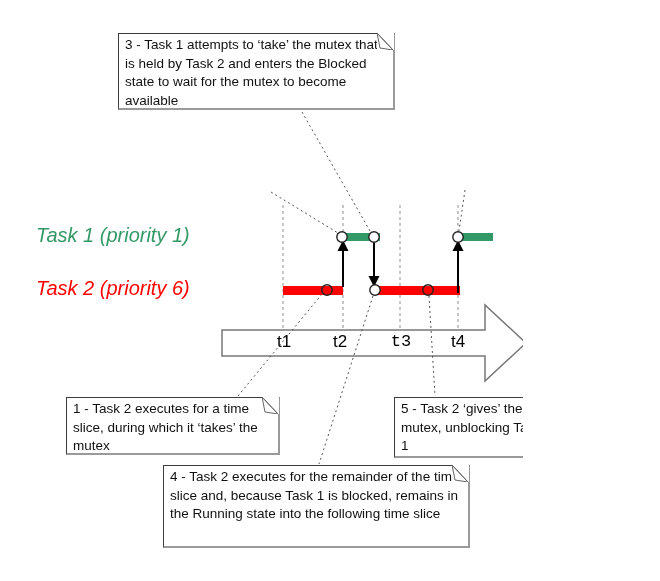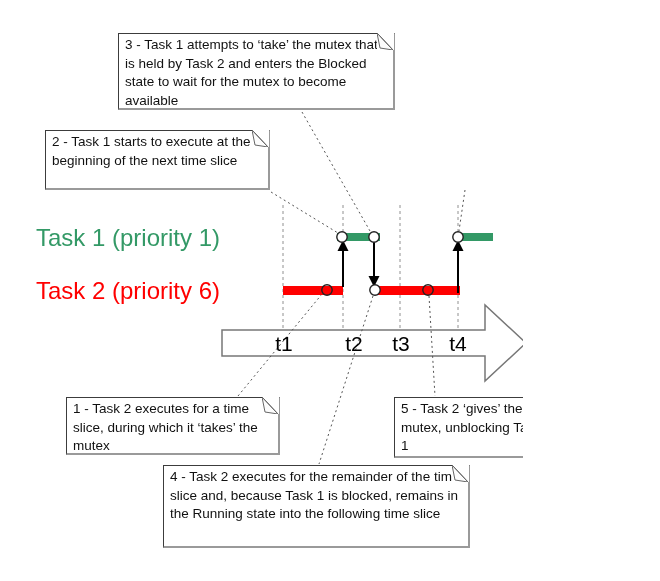--- a/index.html
+++ b/index.html
@@ -104,16 +104,6 @@
     <div class="note-text">3 - Task 1 attempts to ‘take’ the mutex that is held by Task 2 and enters the Blocked state to wait for the mutex to become available</div>
   </div>
 
-  <div class="note note-2">
-    <span class="fold">
-      <svg width="17" height="17" viewBox="0 0 17 17">
-        <rect x="0" y="0" width="17" height="17" fill="#ffffff"></rect>
-        <path d="M0,0 L3,15 L16,17 Z" fill="#fcfcfc" stroke="#666" stroke-width="1"></path>
-        <path d="M0,0 L16,17" stroke="#666" stroke-width="1" fill="none"></path>
-      </svg>
-    </span>
-    <div class="note-text">2 - Task 1 starts to execute at the beginning of the next time slice</div>
-  </div>
 
 
   <div class="note note-1">

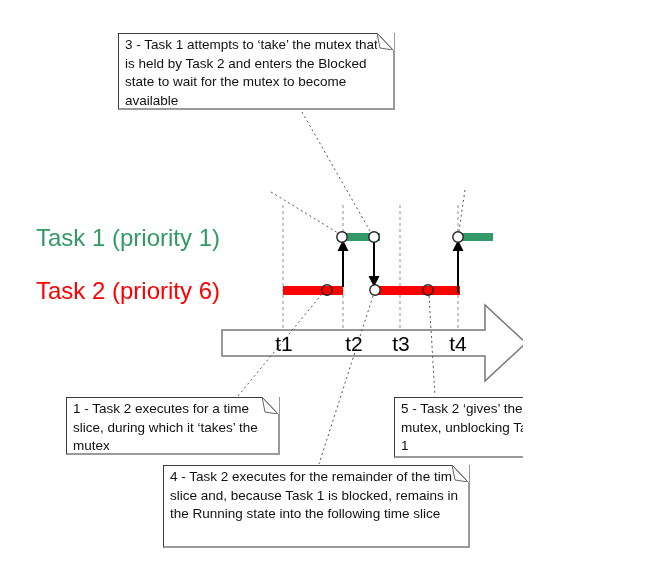--- a/index.html
+++ b/index.html
@@ -23,7 +23,7 @@
   .note-5{left:394px;top:397px;width:166px;height:61px;}
   .note-4{left:163px;top:465px;width:307px;height:83px;}
   .task-label{
-    position:absolute;font-size:24px;white-space:nowrap;
+    position:absolute;font-size:20px;white-space:nowrap;font-style:italic;
   }
   .task-label-1{left:36px;top:224px;}
   .task-label-2{left:36px;top:277px;}

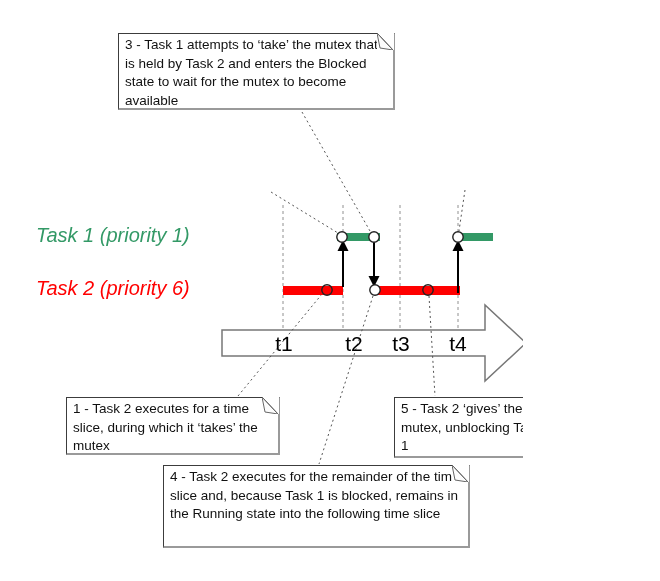--- a/index.html
+++ b/index.html
@@ -29,7 +29,7 @@
   .task-label-2{left:36px;top:277px;}
   .tick-label{
     position:absolute;top:332px;width:60px;text-align:center;
-    font-size:21px;color:#000;
+    font-size:17px;color:#000;
   }
   .tick-t1{left:254px;}
   .tick-t2{left:324px;}

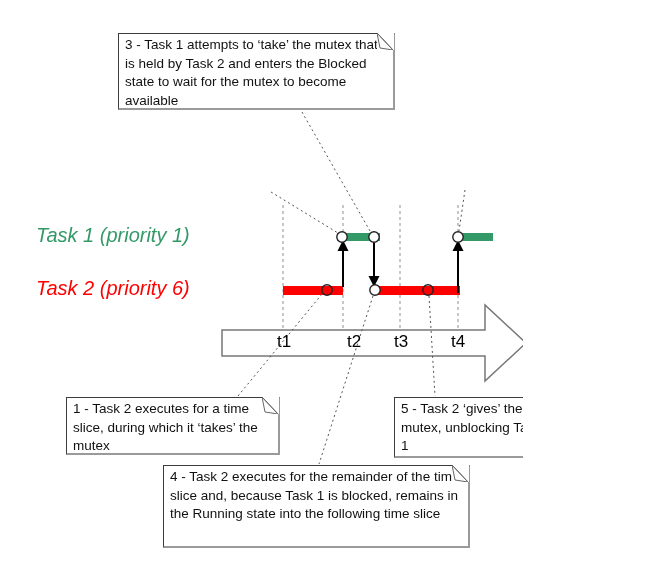--- a/index.html
+++ b/index.html
@@ -32,7 +32,7 @@
     font-size:17px;color:#000;
   }
   .tick-t1{left:254px;}
-  .tick-t2{left:324px;}
+  .tick-t2{left:310px;}
   .tick-t3{left:371px;}
   .tick-t4{left:428px;}
 </style>

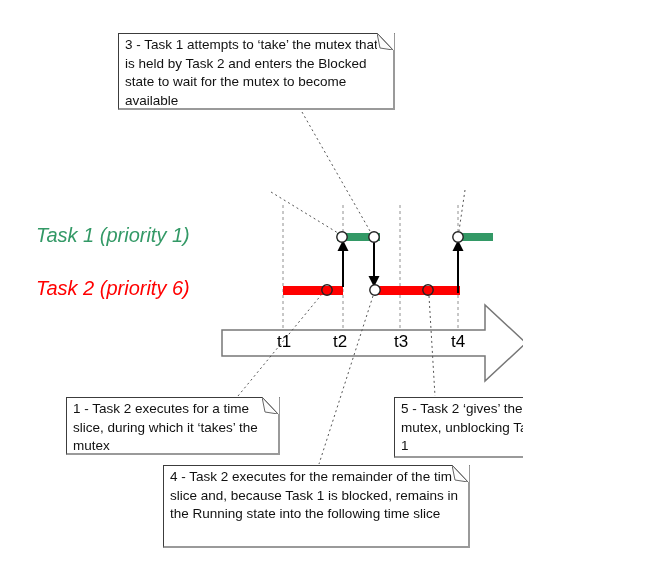--- a/index.html
+++ b/index.html
@@ -33,7 +33,7 @@
   }
   .tick-t1{left:254px;}
   .tick-t2{left:310px;}
-  .tick-t3{left:371px;}
+  .tick-t3{left:371px;font-family:Liberation Mono, monospace;}
   .tick-t4{left:428px;}
 </style>
 </head>

